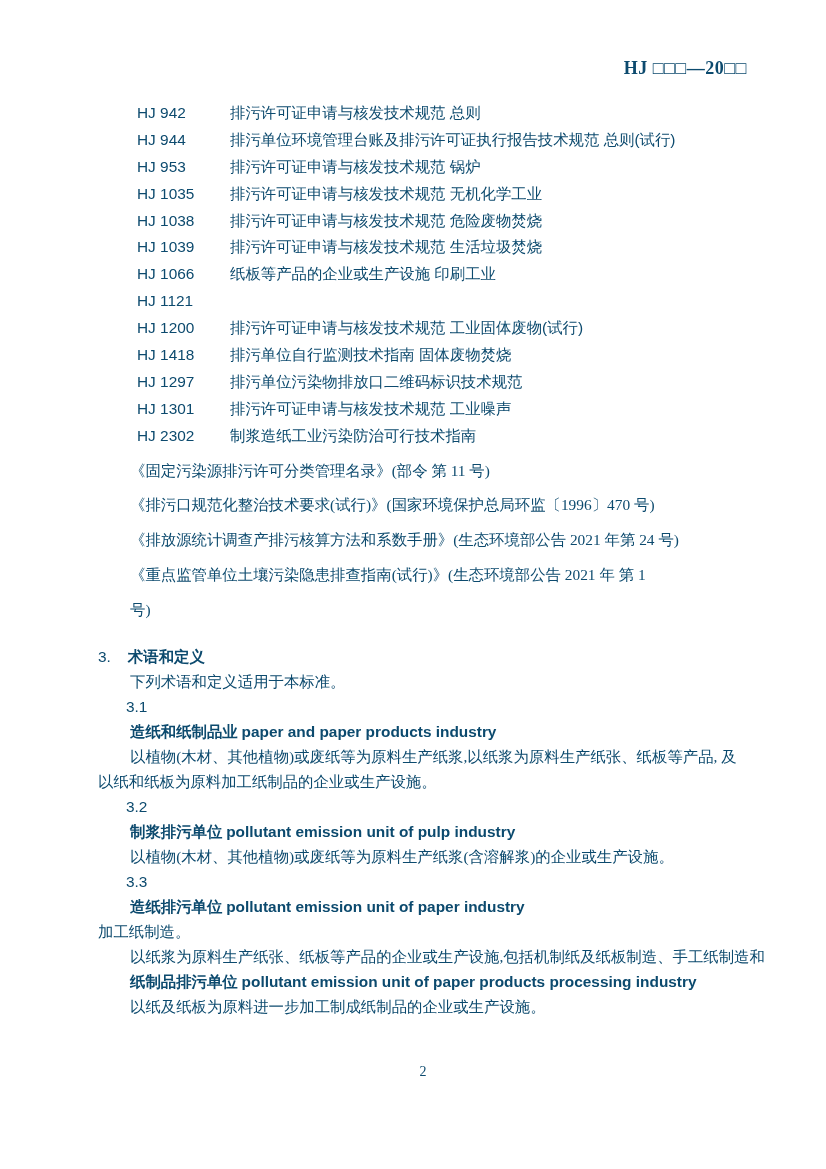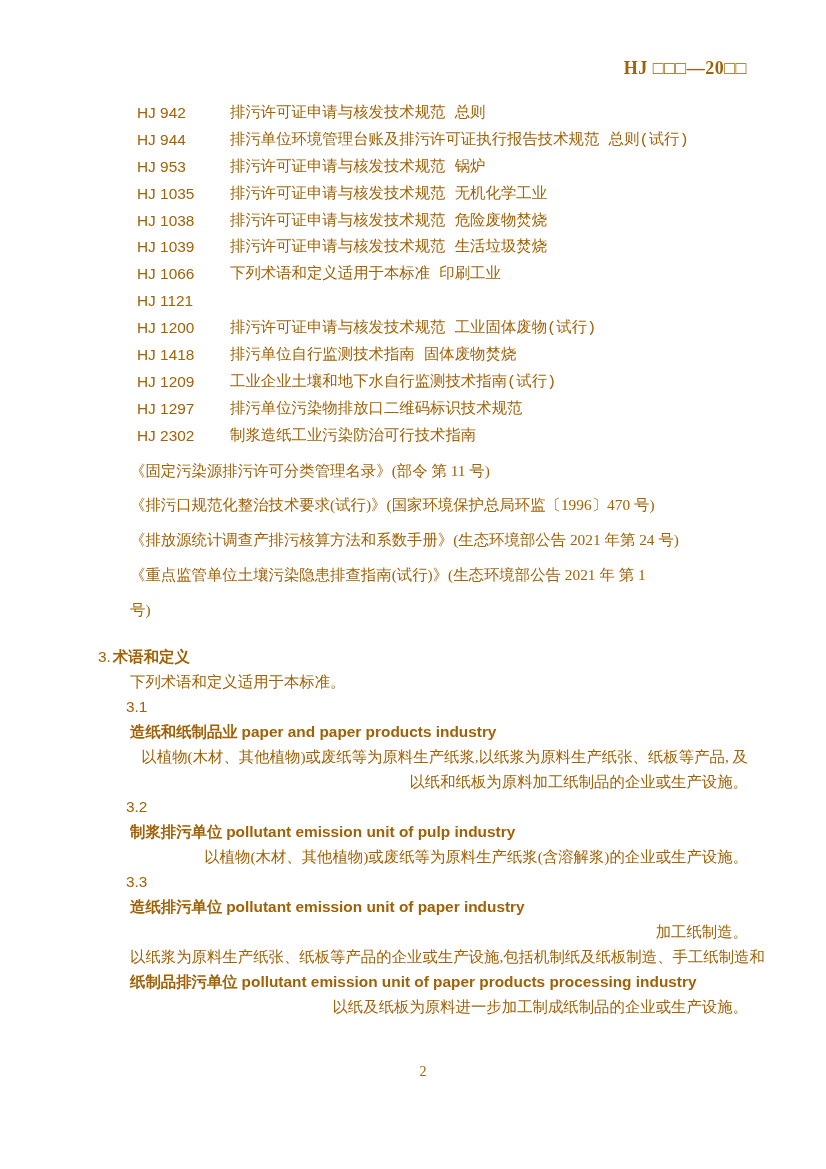--- a/index.html
+++ b/index.html
@@ -12,7 +12,7 @@
     width: 826px;
     height: 1169px;
     background: #ffffff;
-    color: #a16207;
+    color: #0c4a6e;
     overflow: hidden;
   }
   .doc-header {

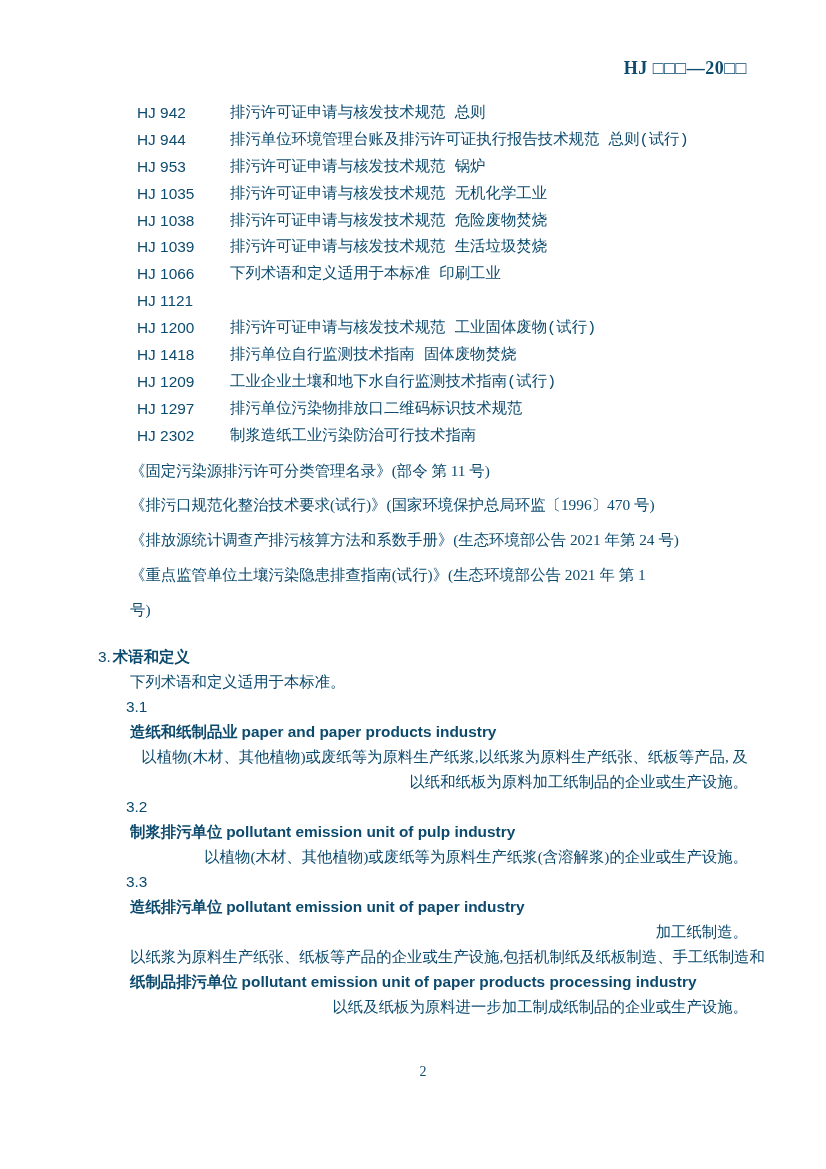--- a/index.html
+++ b/index.html
@@ -48,7 +48,7 @@
     font-family: "Liberation Sans", sans-serif;
   }
   .std-title {
-    font-family: Liberation Mono, monospace;
+    font-family: Liberation Sans, sans-serif;
   }
   
   .ref-line {

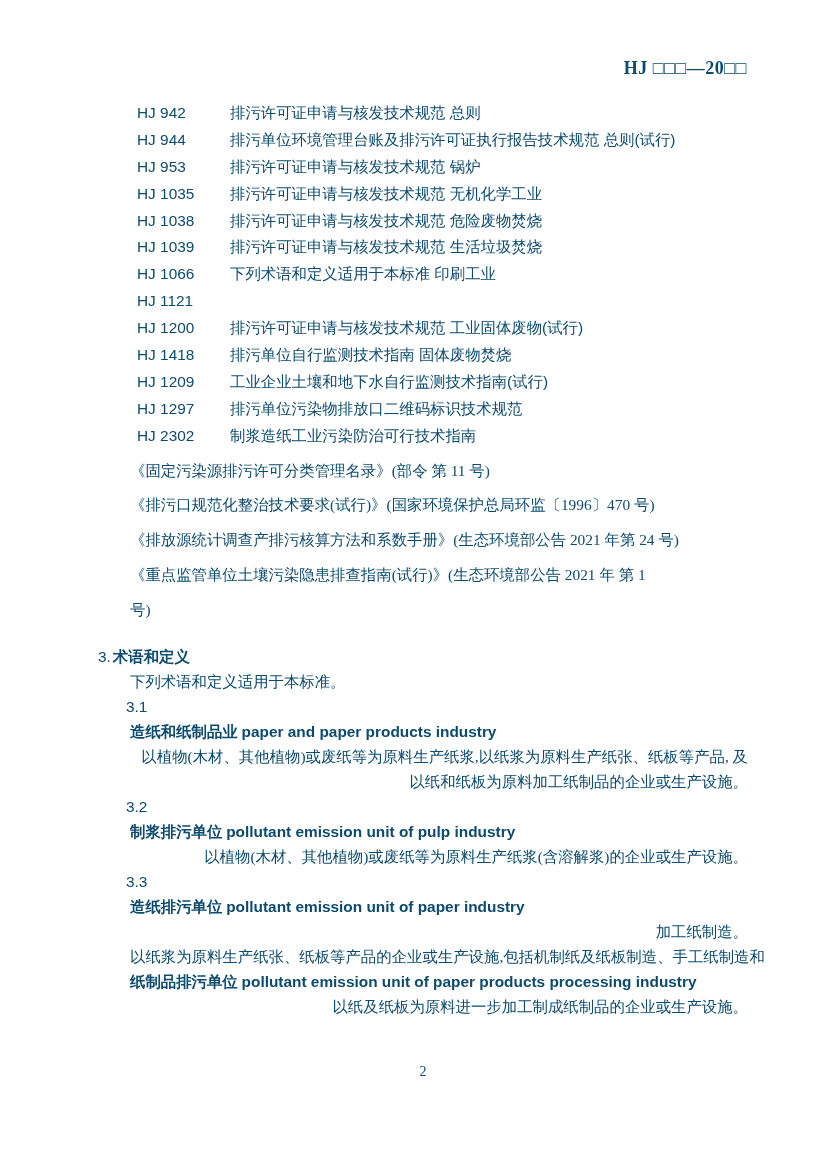--- a/index.html
+++ b/index.html
@@ -149,7 +149,7 @@
         </div>
         <div class="std-row">
           <span class="std-code">HJ 1066</span>
-          <span class="std-title">下列术语和定义适用于本标准 印刷工业</span>
+          <span class="std-title">纸板等产品的企业或生产设施 印刷工业</span>
         </div>
         <div class="std-row">
           <span class="std-code">HJ 1121</span>

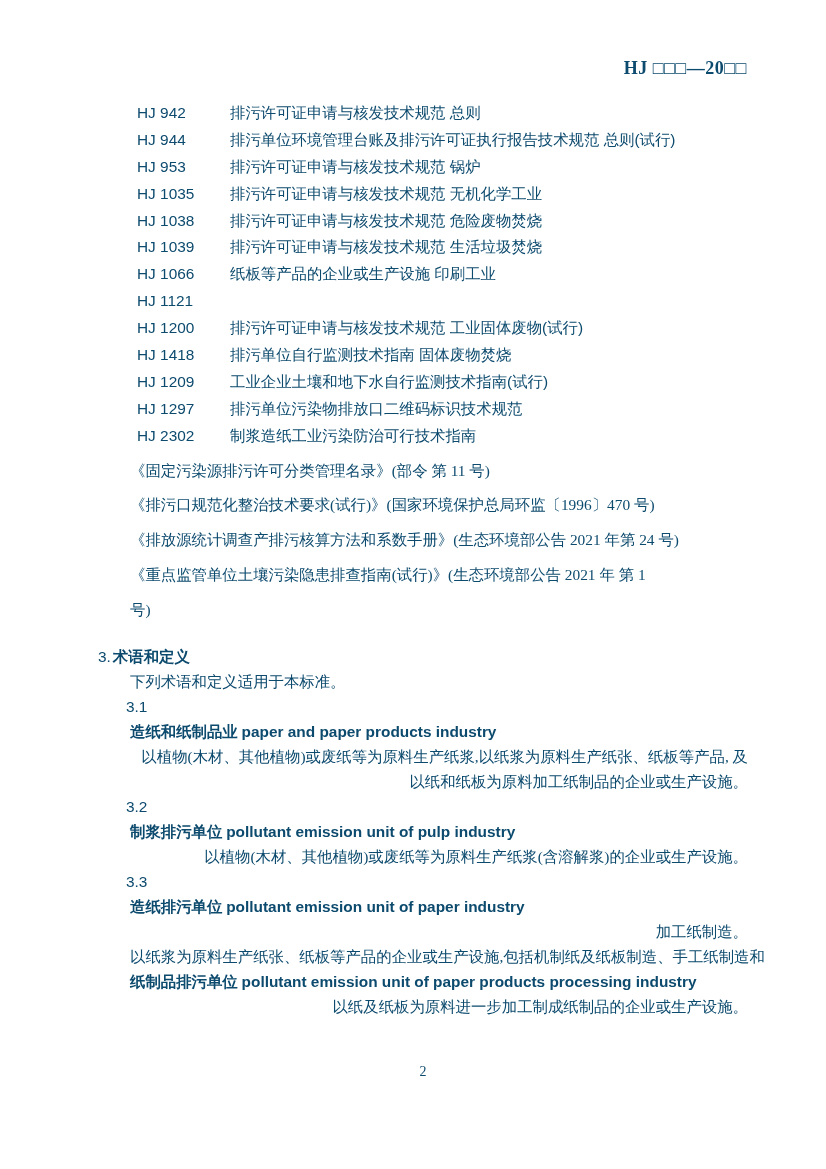--- a/index.html
+++ b/index.html
@@ -161,10 +161,6 @@
         <div class="std-row">
           <span class="std-code">HJ 1418</span>
           <span class="std-title">排污单位自行监测技术指南 固体废物焚烧</span>
-        </div>
-        <div class="std-row">
-          <span class="std-code">HJ 1209</span>
-          <span class="std-title">工业企业土壤和地下水自行监测技术指南(试行)</span>
         </div>
         <div class="std-row">
           <span class="std-code">HJ 1297</span>

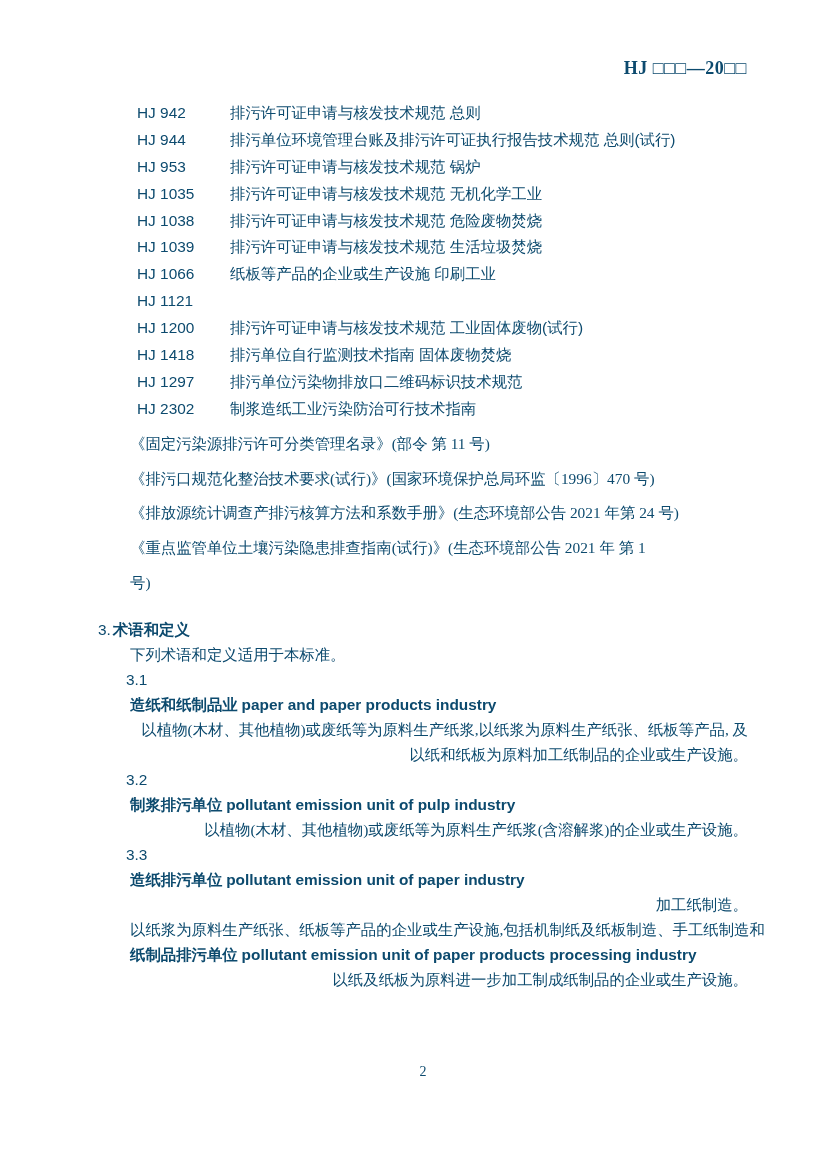--- a/index.html
+++ b/index.html
@@ -165,6 +165,10 @@
         <div class="std-row">
           <span class="std-code">HJ 1297</span>
           <span class="std-title">排污单位污染物排放口二维码标识技术规范</span>
+        </div>
+        <div class="std-row">
+          <span class="std-code">HJ 1301</span>
+          <span class="std-title">排污许可证申请与核发技术规范 工业噪声</span>
         </div>
         <div class="std-row">
           <span class="std-code">HJ 2302</span>

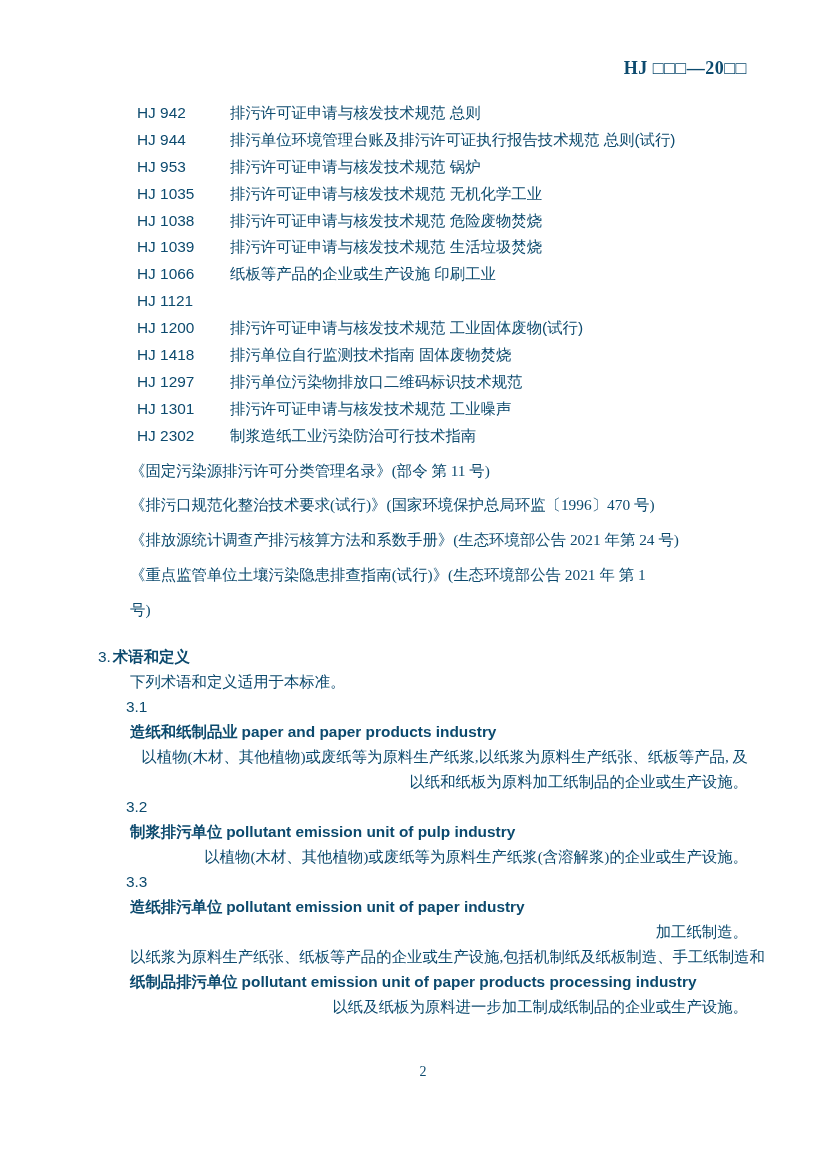--- a/index.html
+++ b/index.html
@@ -70,7 +70,7 @@
   .sec-title {
     font-family: "Liberation Sans", sans-serif;
     font-weight: bold;
-    margin-left: 2px;
+    margin-left: 17px;
   }
   .intro {
     padding-left: 32px;

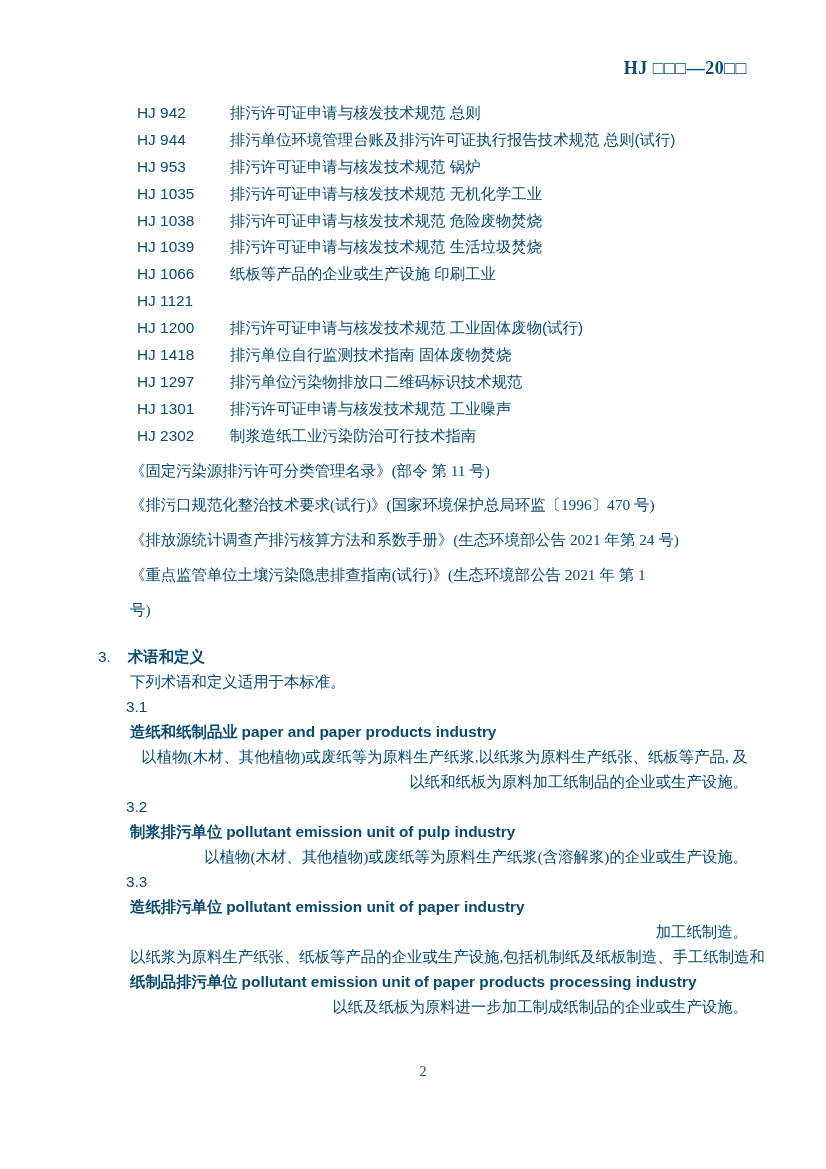--- a/index.html
+++ b/index.html
@@ -96,7 +96,6 @@
   .def-line {
     line-height: 25px;
     white-space: nowrap;
-    text-align: right;
   }
   .def-line.first {
     padding-left: 32px;

